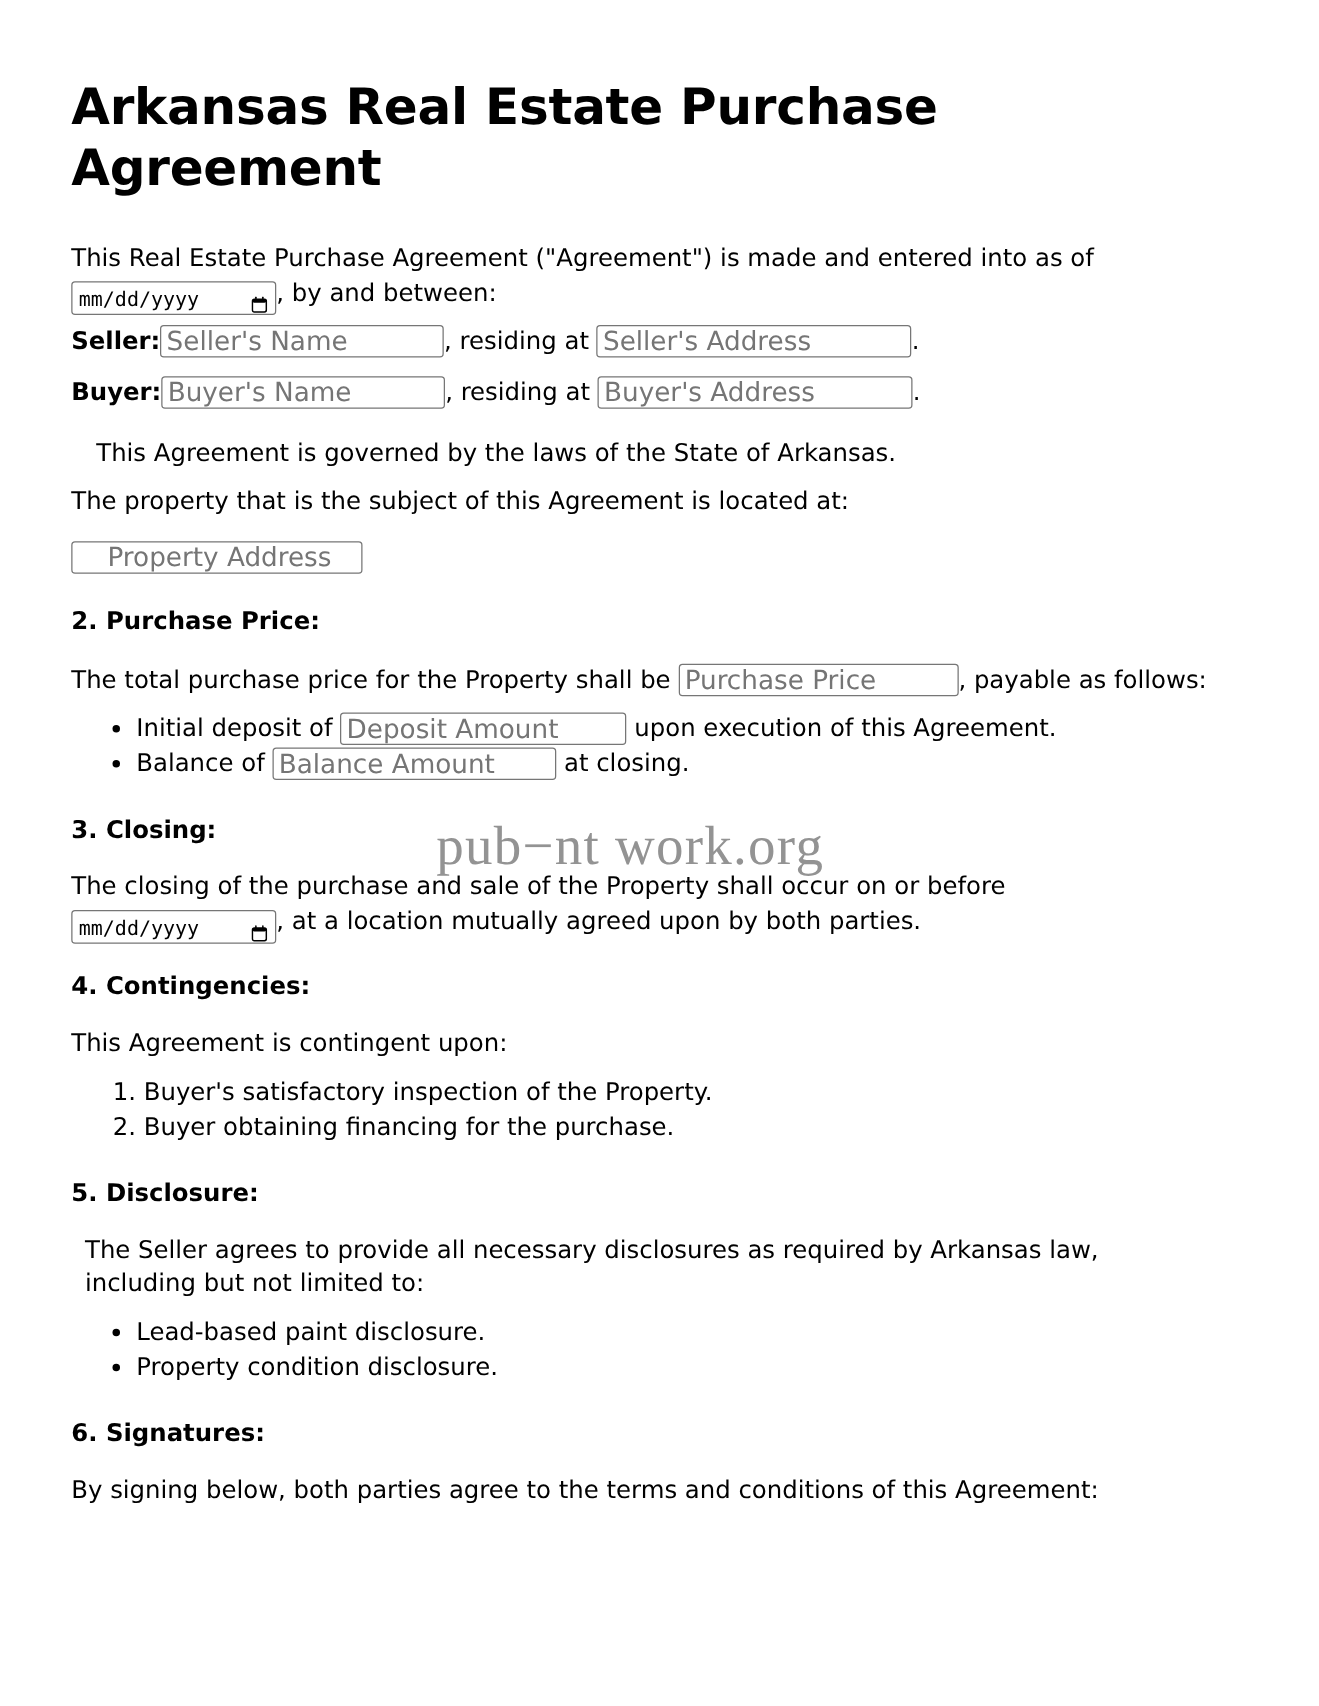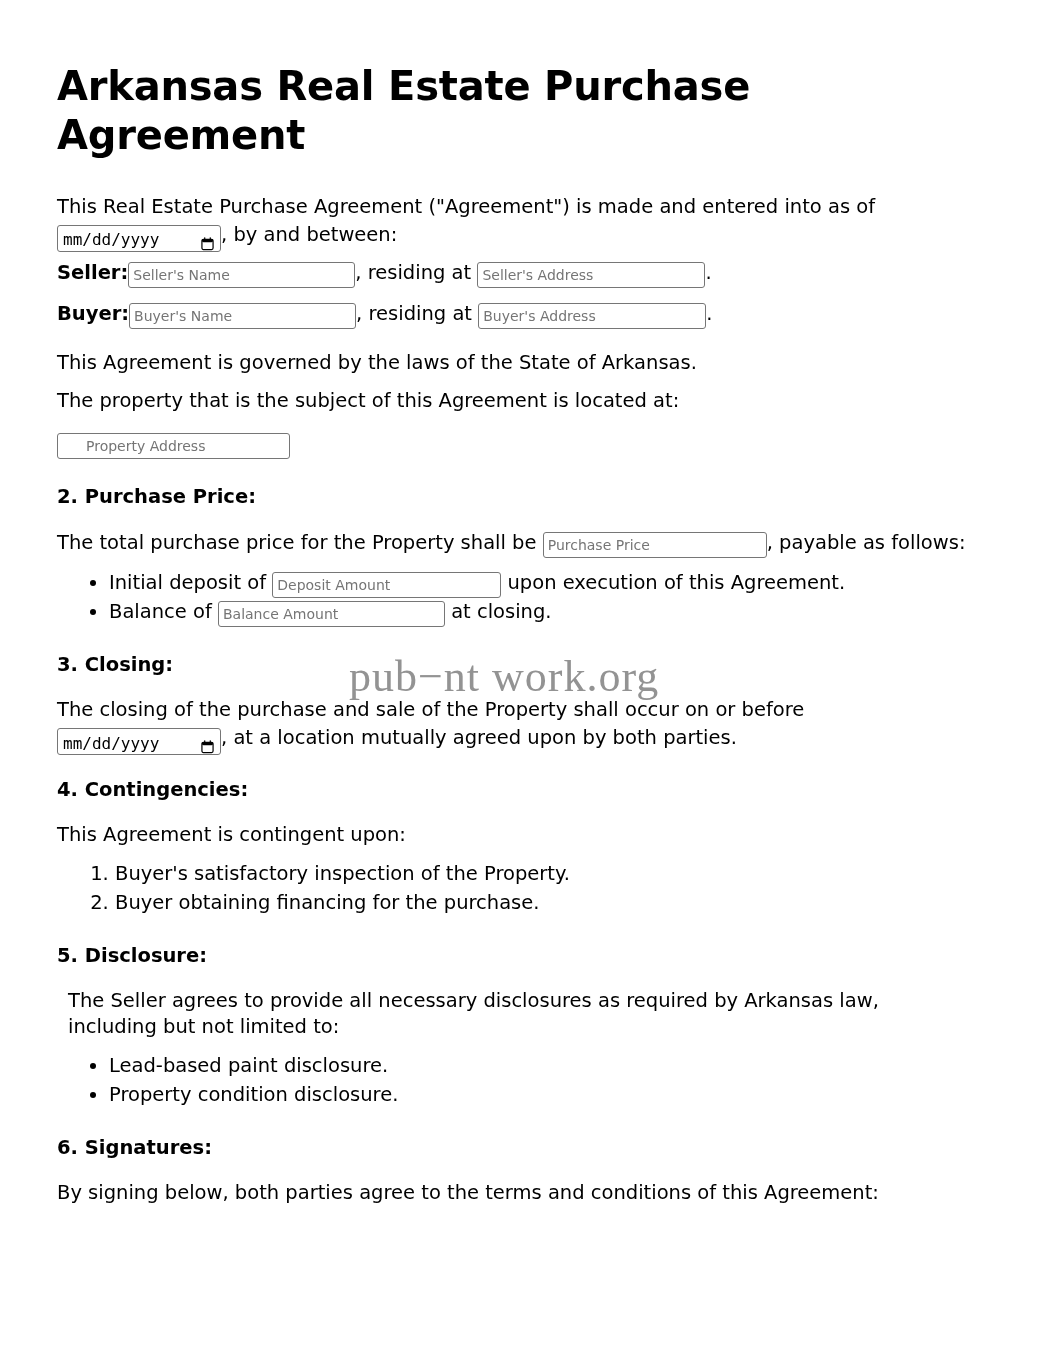--- a/index.html
+++ b/index.html
@@ -56,7 +56,7 @@
 
   input.fld {
     font-family: "DejaVu Sans", "Liberation Sans", sans-serif;
-    font-size: 14px;
+    font-size: 21px;
     color: #000;
     border: 1px solid #767676;
     border-radius: 3px;

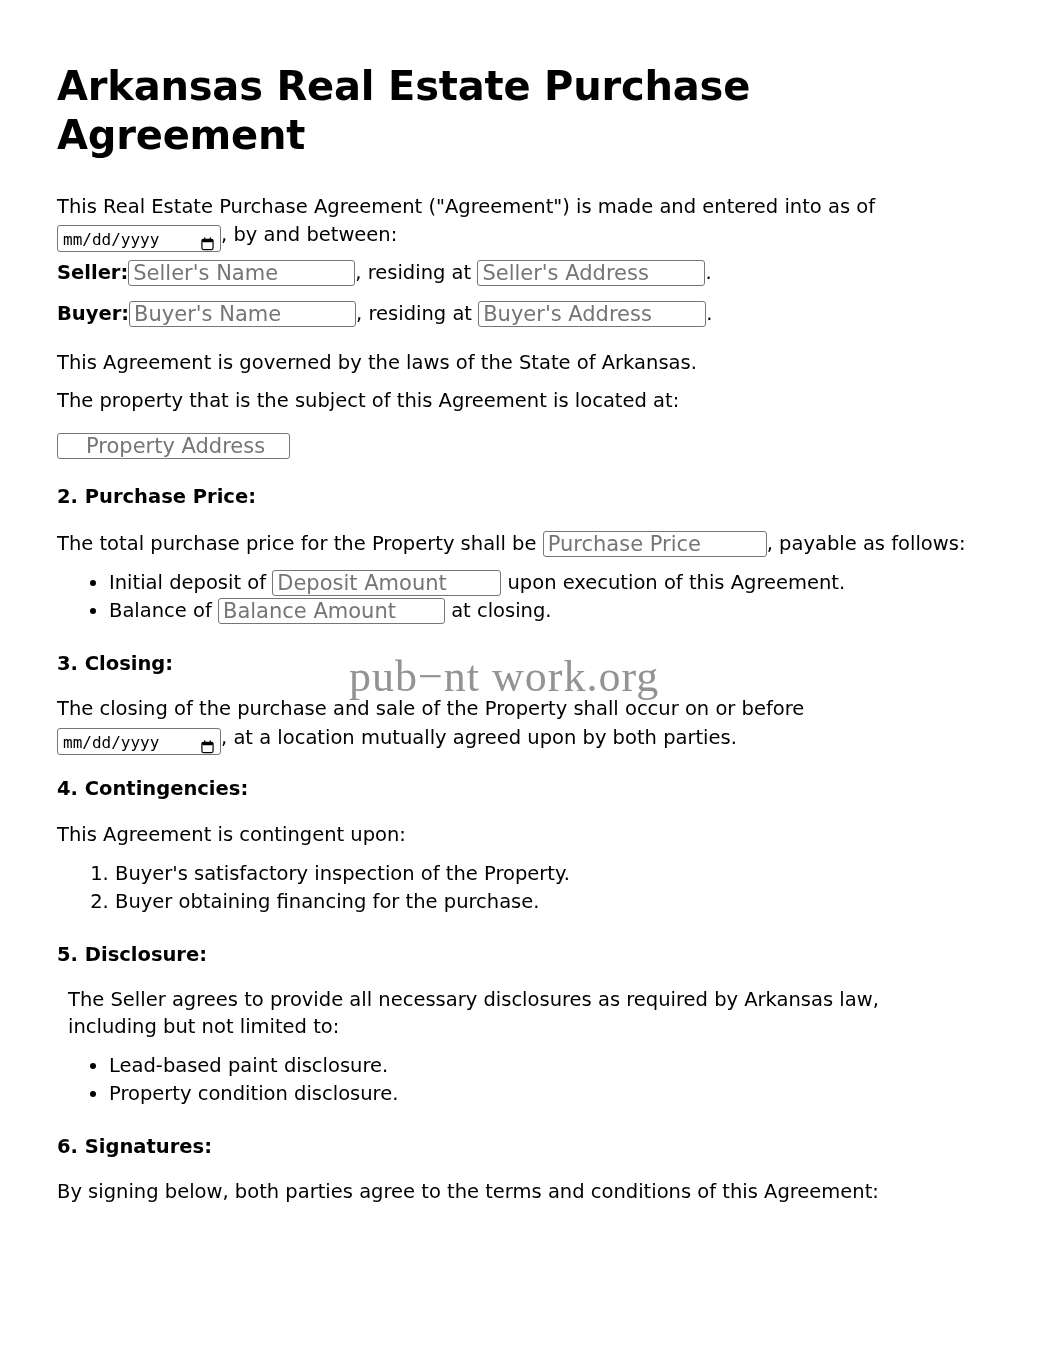--- a/index.html
+++ b/index.html
@@ -69,7 +69,7 @@
   }
   input.fld::placeholder { color: #757575; opacity: 1; }
   input.w-name { width: 227px; }
-  input.w-addr { width: 228px; }
+  input.w-addr { width: 252px; }
   input.w-prop { width: 233px; padding-left: 28px; }
   input.w-price { width: 224px; }
   input.w-deposit { width: 229px; }

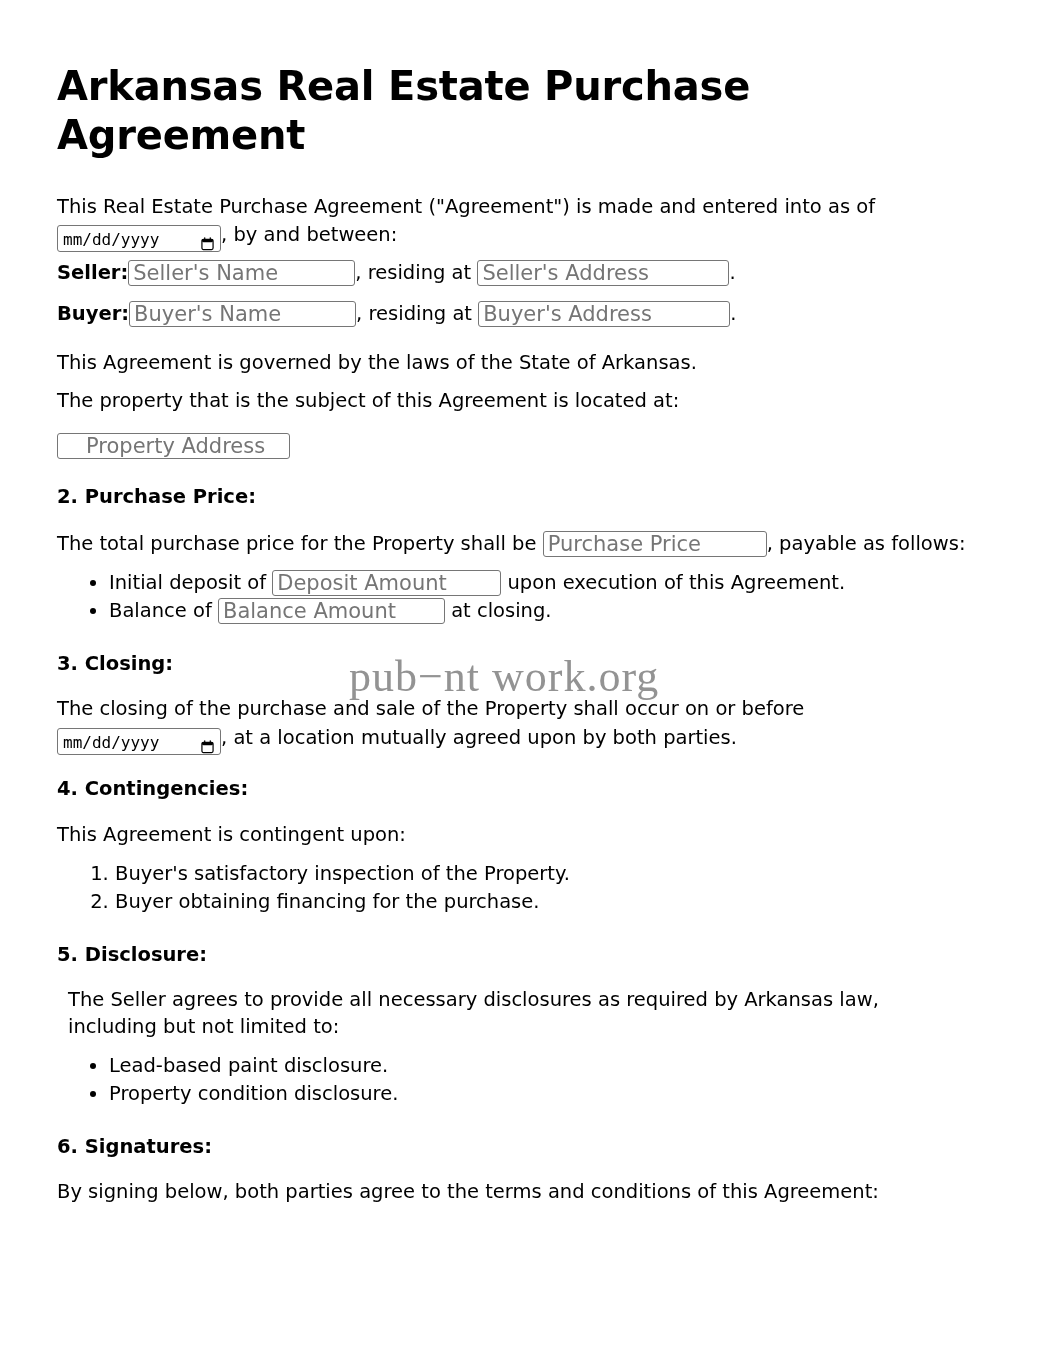--- a/index.html
+++ b/index.html
@@ -167,7 +167,7 @@
     <input class="fld w-addr" type="text" placeholder="Buyer's Address" style=""><span>.</span>
   </div>
 
-  <p class="para" style="margin-top:22px;">This Agreement is governed by the laws of the State of Arkansas.</p>
+  <p class="para" style="margin-top:22px;margin-left:20px;">This Agreement is governed by the laws of the State of Arkansas.</p>
 
   <p class="para">The property that is the subject of this Agreement is located at:</p>
   <div style="margin:18px 0 0 0;">

